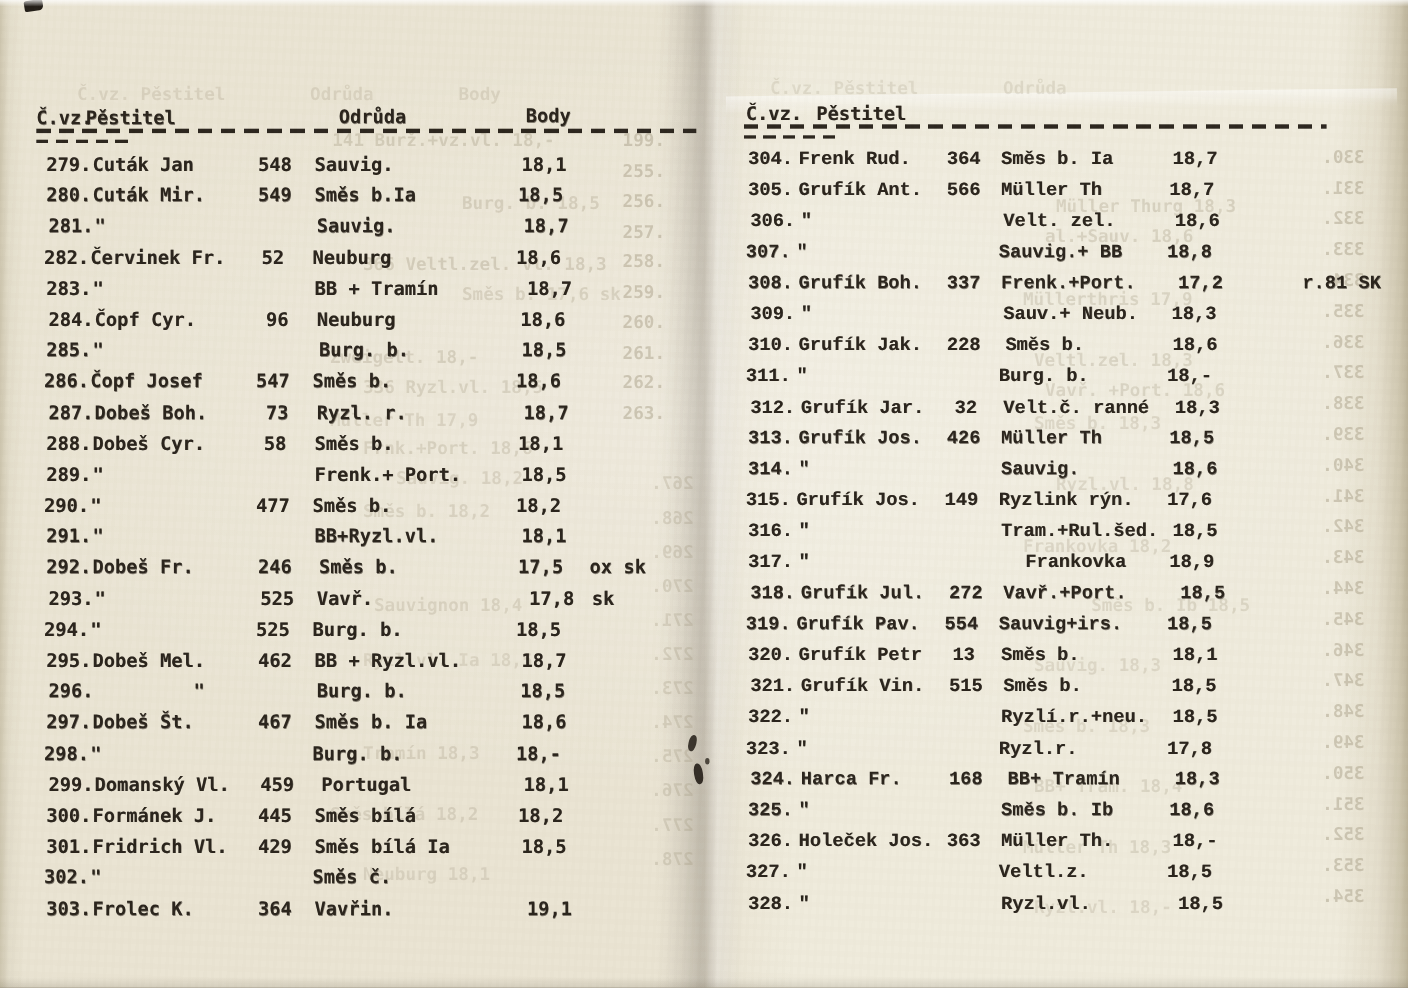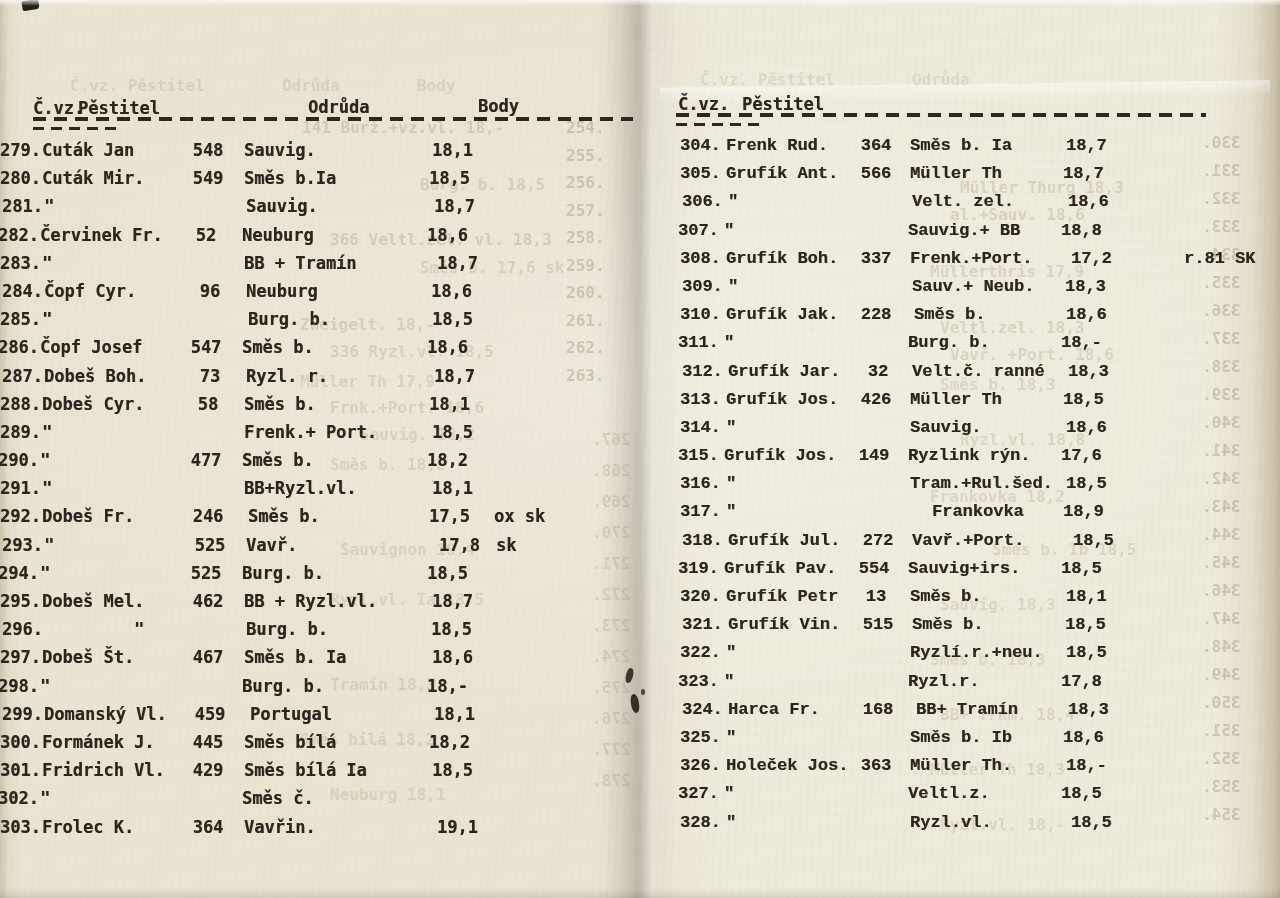--- a/index.html
+++ b/index.html
@@ -147,7 +147,7 @@
     </div>
 
   <div id="ghost-layer">
-      <div class="ghost" style="left: 566px; top: 118px; opacity: 0.4;">254.</div>
+      <div class="ghost" style="left: 566px; top: 118px; opacity: 0.4;">199.</div>
       <div class="ghost" style="left: 566px; top: 145.5px; opacity: 0.4;">255.</div>
       <div class="ghost" style="left: 566px; top: 173px; opacity: 0.4;">256.</div>
       <div class="ghost" style="left: 566px; top: 200.5px; opacity: 0.4;">257.</div>

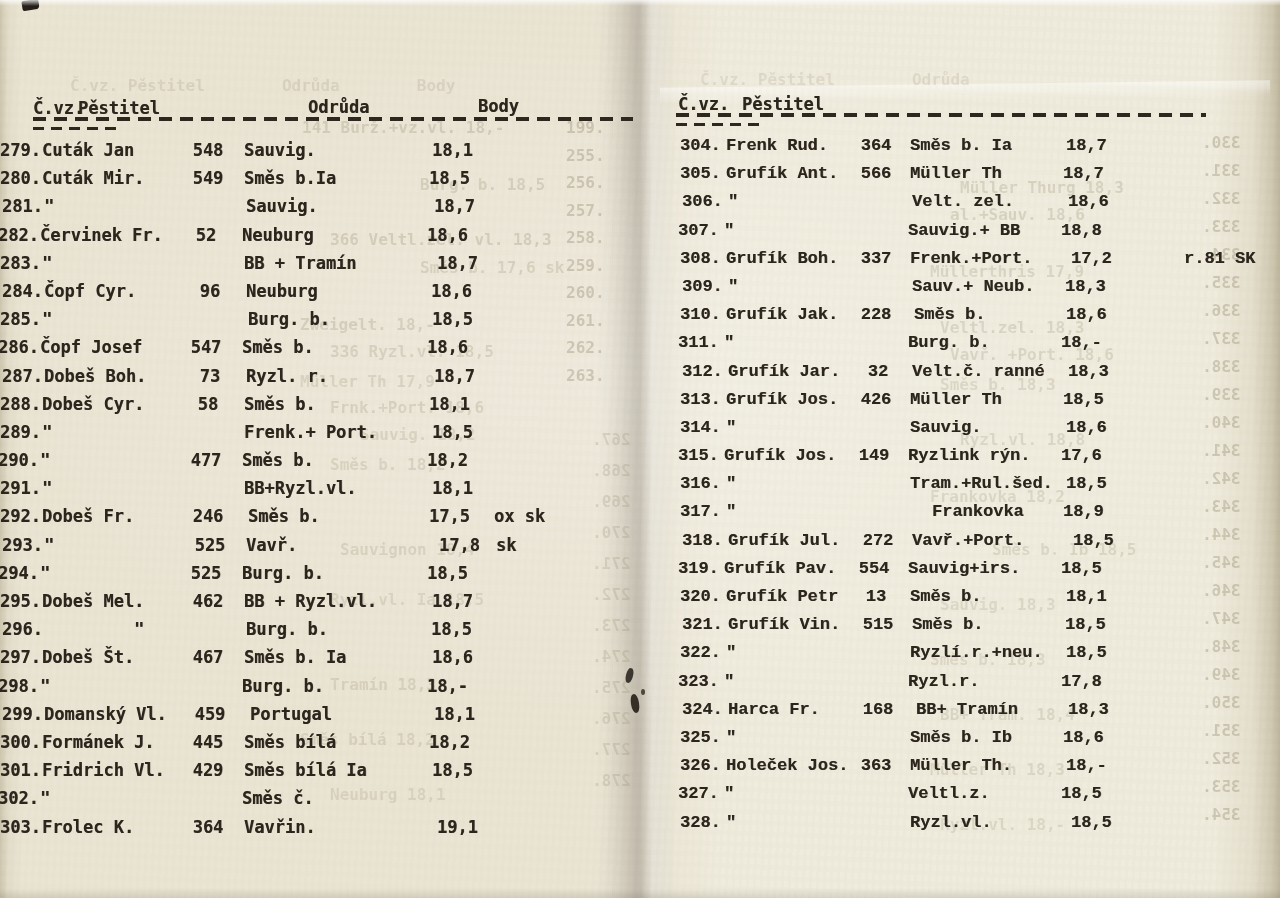--- a/index.html
+++ b/index.html
@@ -46,7 +46,7 @@
   .rows-left{left:0;top:140px;width:662px;}
   .rows-right{left:670px;top:136px;width:610px;}
   .row{display:grid;height:28.2px;align-items:start;white-space:pre;}
-  .rows-left  .row{grid-template-columns:42px 146px 40px 190px 62px 1fr;}
+  .rows-left  .row{grid-template-columns:42px 146px 40px 190px 62px 1fr;padding-left:42px;}
   .rows-right .row{grid-template-columns:46px 132px 36px 172px 104px 1fr;padding-left:10px;font-family:Liberation Mono, monospace;}
   .c-sample{text-align:center;}
   .c-variety{padding-left:16px;}

